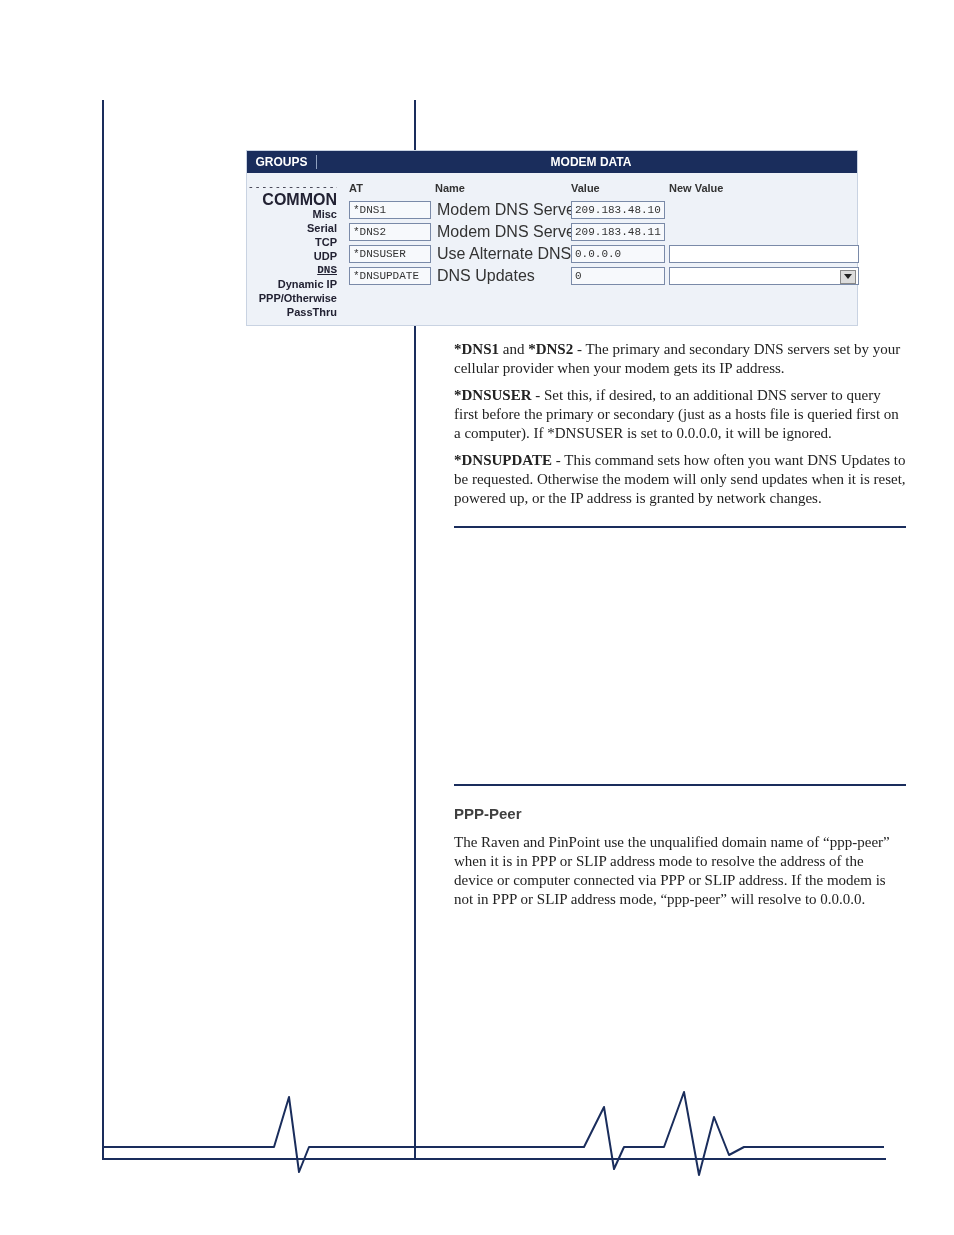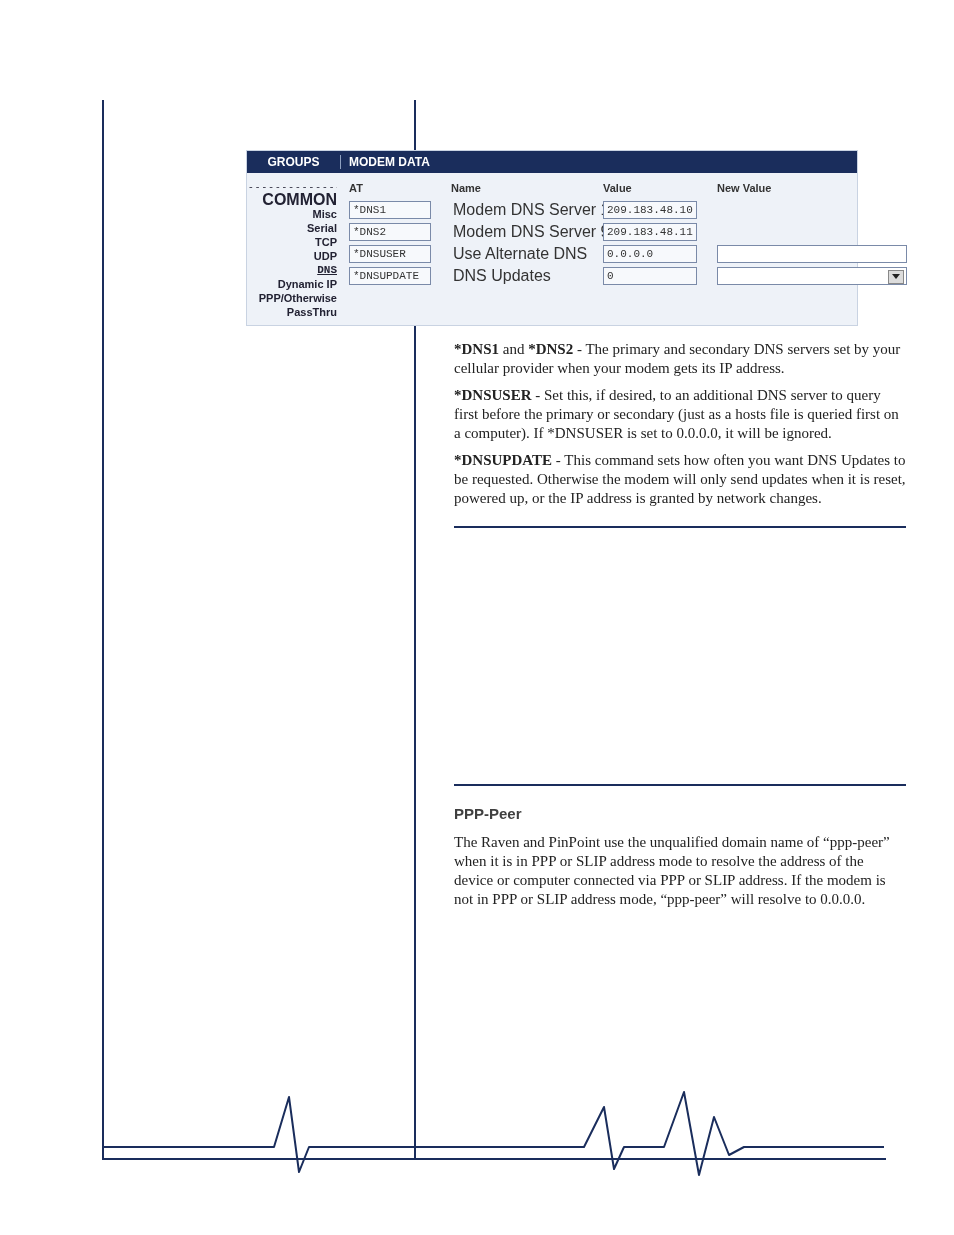--- a/index.html
+++ b/index.html
@@ -57,7 +57,7 @@
     align-items: center;
     font-size: 12px;
   }
-  .mh-groups { width: 94px; text-align: center; border-right: 1px solid #8fa0c0; }
+  .mh-groups { width: 70px; text-align: center; border-right: 1px solid #8fa0c0; }
   .mh-modem  { flex: 1; padding-left: 8px; }
 
   .modem-body {

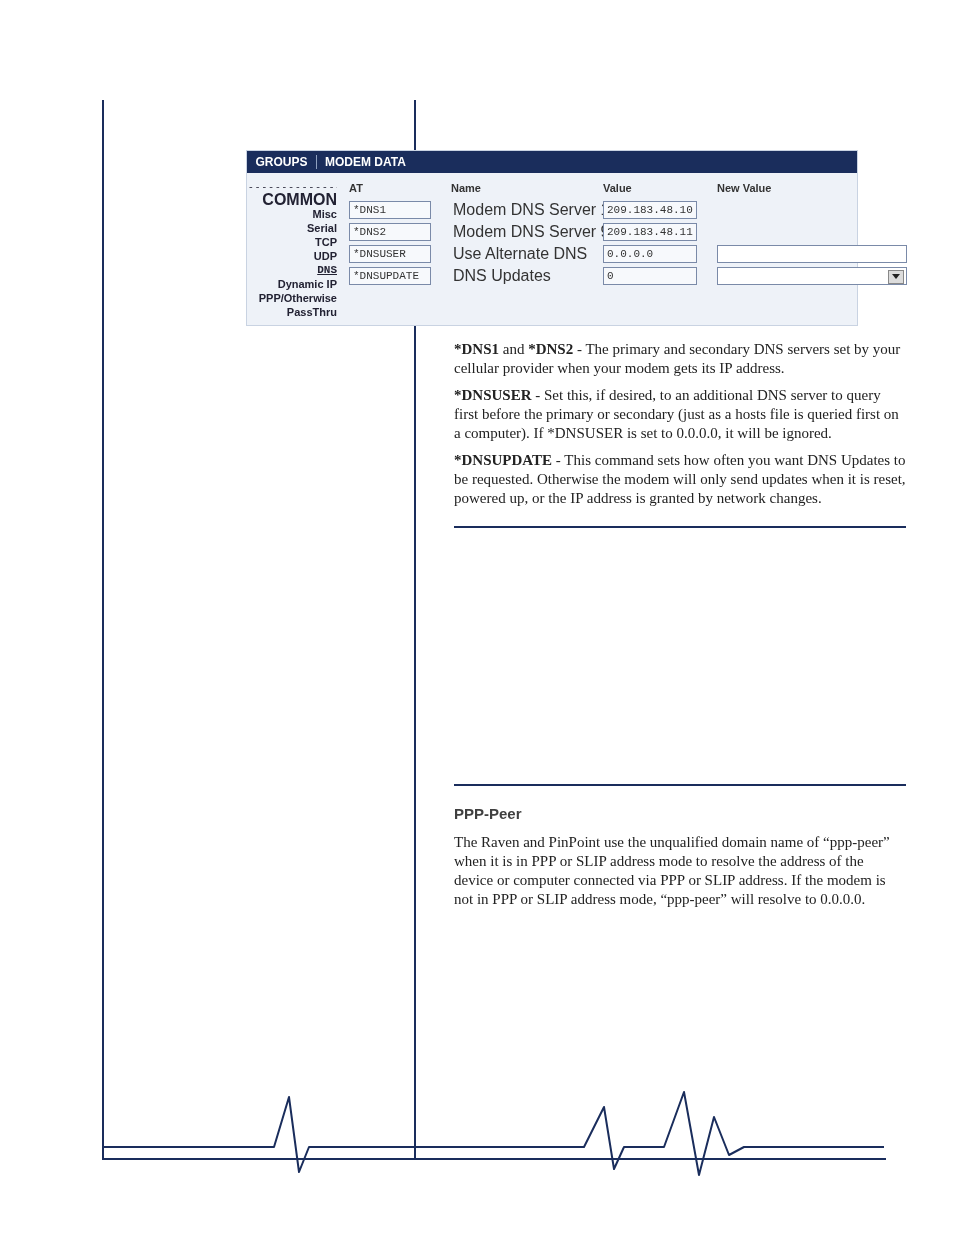--- a/index.html
+++ b/index.html
@@ -58,7 +58,7 @@
     font-size: 12px;
   }
   .mh-groups { width: 70px; text-align: center; border-right: 1px solid #8fa0c0; }
-  .mh-modem  { flex: 1; padding-left: 8px; }
+  .mh-modem  { flex: 1; padding-left: 8px; text-align: center; }
 
   .modem-body {
     display: flex;

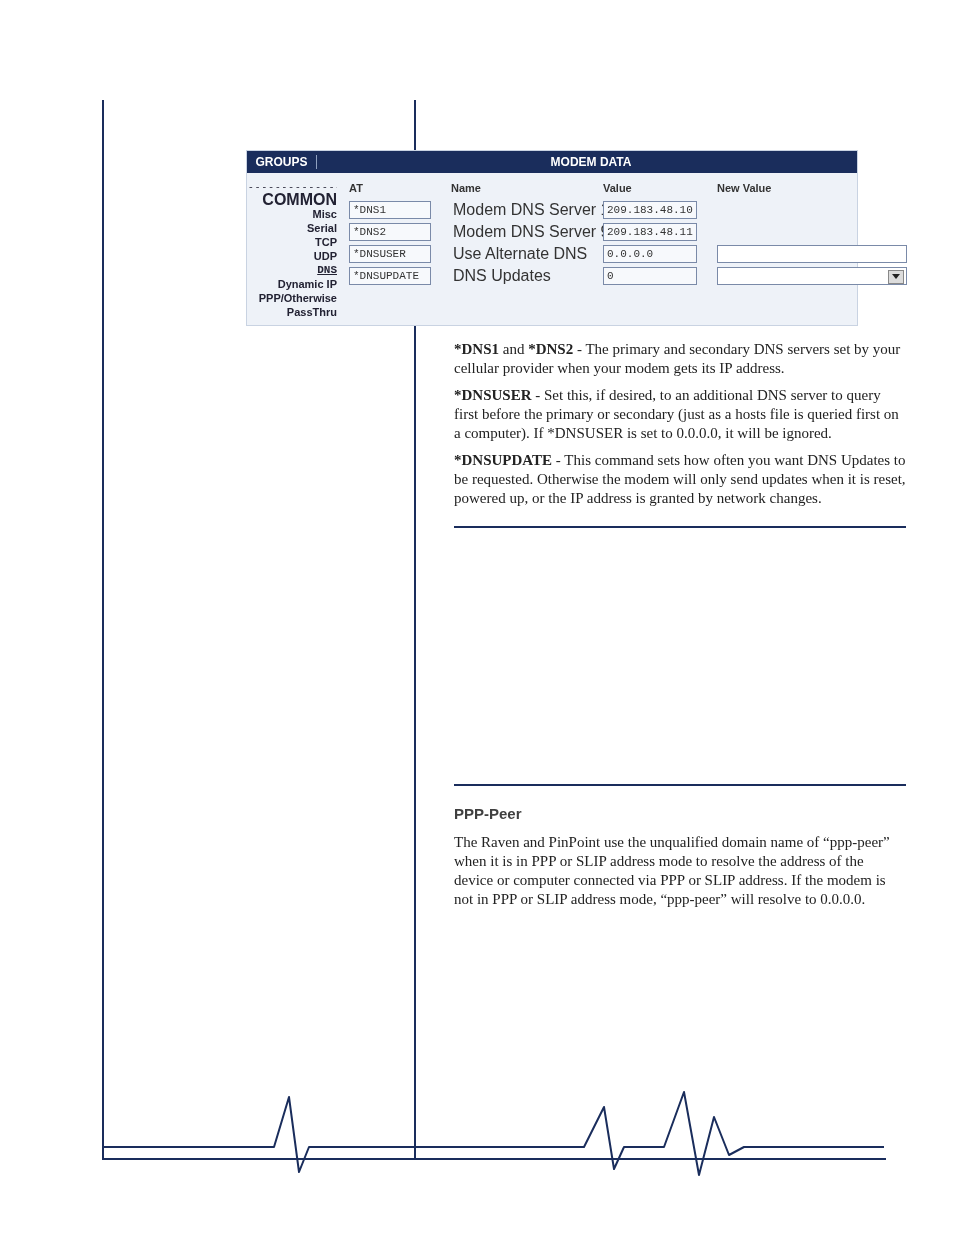--- a/index.html
+++ b/index.html
@@ -86,7 +86,7 @@
   .grid-header, .grid-row {
     display: grid;
     grid-template-columns: 82px 132px 94px 190px;
-    column-gap: 20px;
+    column-gap: 4px;
     align-items: center;
     height: 22px;
   }

